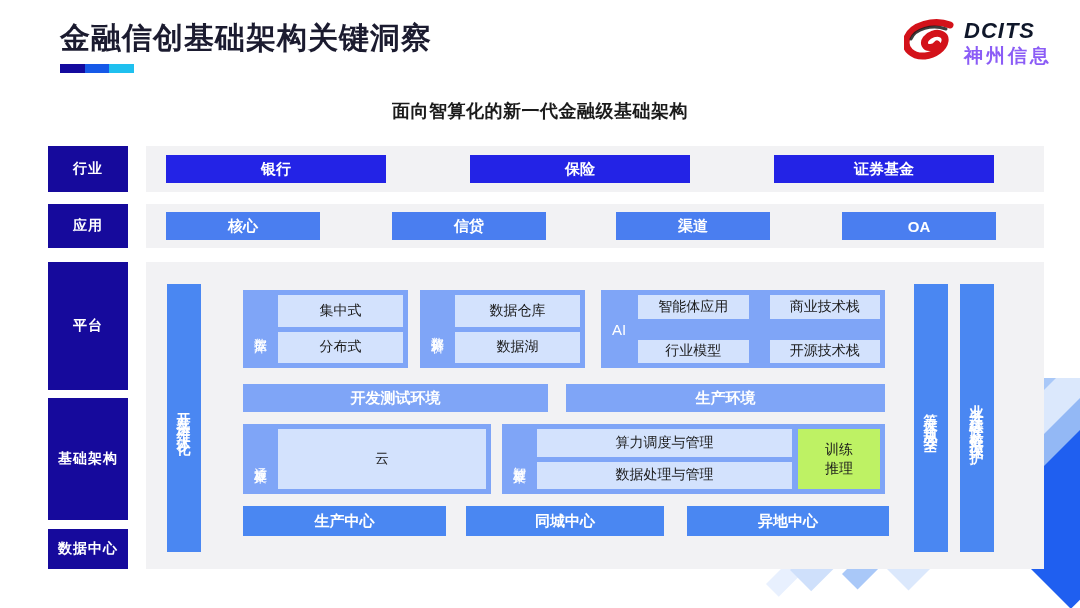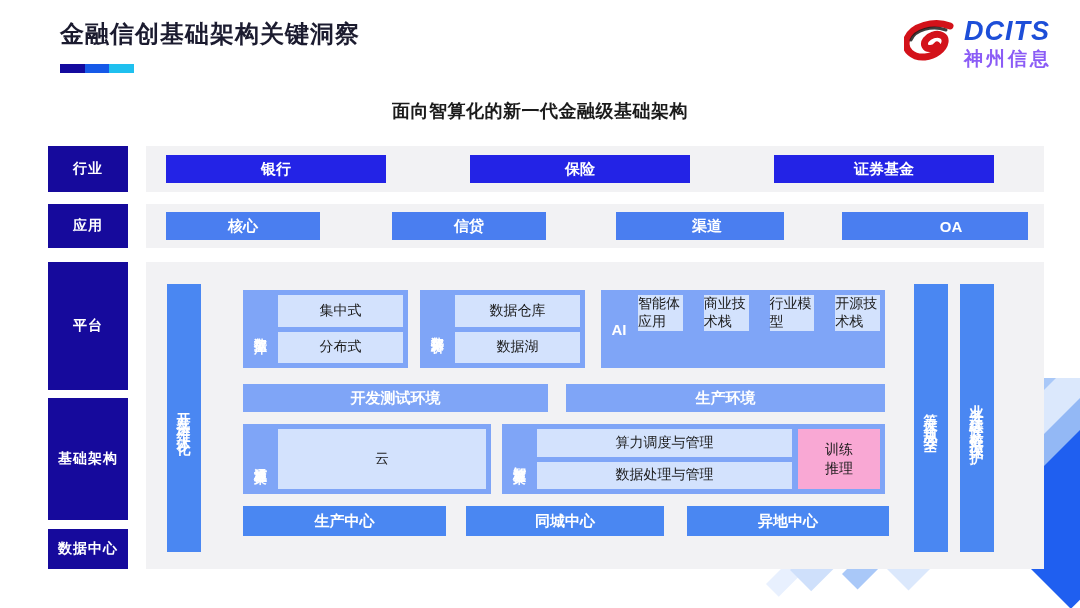--- a/index.html
+++ b/index.html
@@ -21,7 +21,7 @@
 
   
   .header{position:absolute;left:0;top:0;width:1080px;height:88px;}
-  .title{position:absolute;left:60px;top:18px;font-size:24px;font-weight:bold;color:#1b1b2f;letter-spacing:1px;}
+  .title{position:absolute;left:60px;top:18px;font-size:30px;font-weight:bold;color:#1b1b2f;letter-spacing:1px;}
   .title-bar{position:absolute;left:60px;top:64px;width:74px;height:9px;display:flex;}
   .title-bar span{flex:1;height:100%;}
   .tb1{background:#140a9e;}

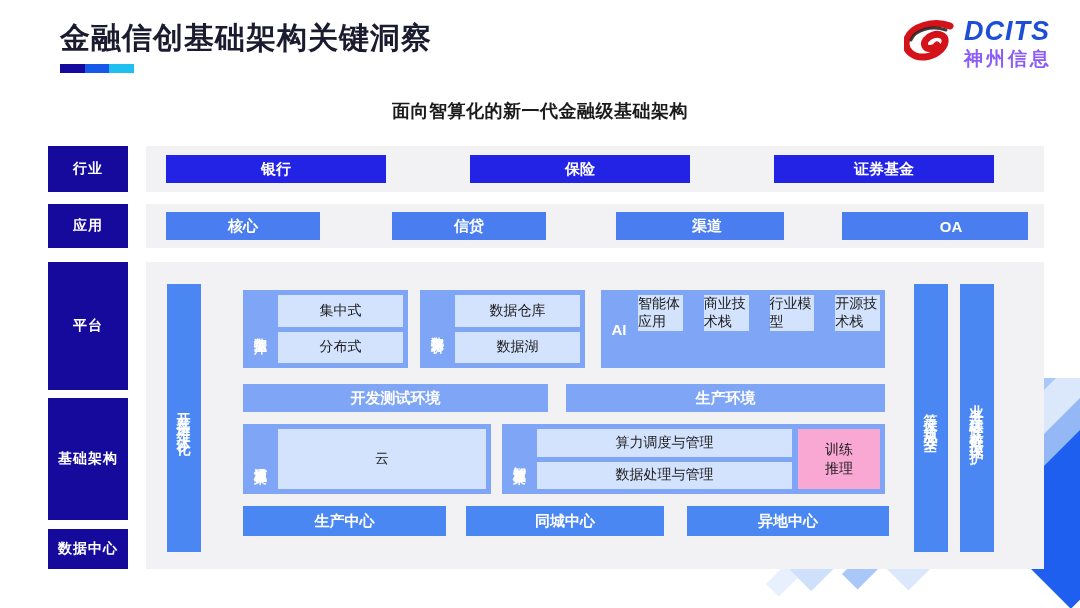--- a/index.html
+++ b/index.html
@@ -31,7 +31,7 @@
   .logo{position:absolute;right:28px;top:18px;display:flex;align-items:center;gap:8px;}
   .logo-mark{width:52px;height:48px;position:relative;}
   .logo-text{display:flex;flex-direction:column;line-height:1;}
-  .logo-en{font-size:27px;font-weight:bold;color:#1d4ed8;letter-spacing:1px;font-style:italic;}
+  .logo-en{font-size:22px;font-weight:bold;color:#0f172a;letter-spacing:1px;font-style:italic;}
   .logo-cn{font-size:19px;font-weight:bold;color:#8b5cf6;letter-spacing:3px;margin-top:4px;}
 
   

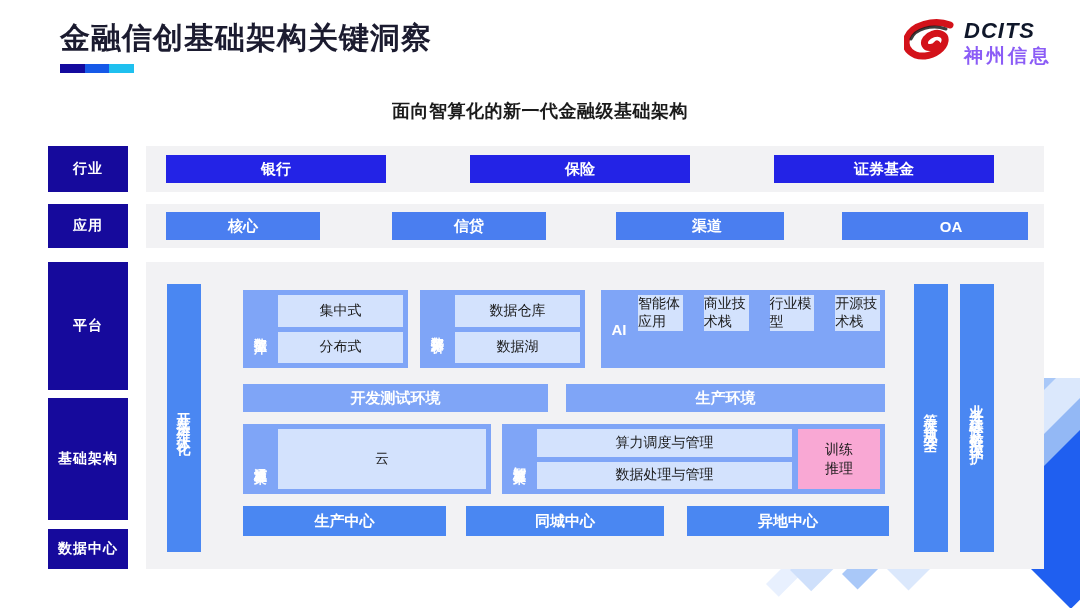--- a/index.html
+++ b/index.html
@@ -62,7 +62,7 @@
   .pill-app{background:#4a7ef0;height:28px;font-size:15px;top:212px;}
   .a1{left:166px;width:154px;}
   .a2{left:392px;width:154px;}
-  .a3{left:616px;width:154px;padding-left:14px;}
+  .a3{left:616px;width:154px;}
   .a4{left:842px;width:154px;padding-left:32px;}
 
   

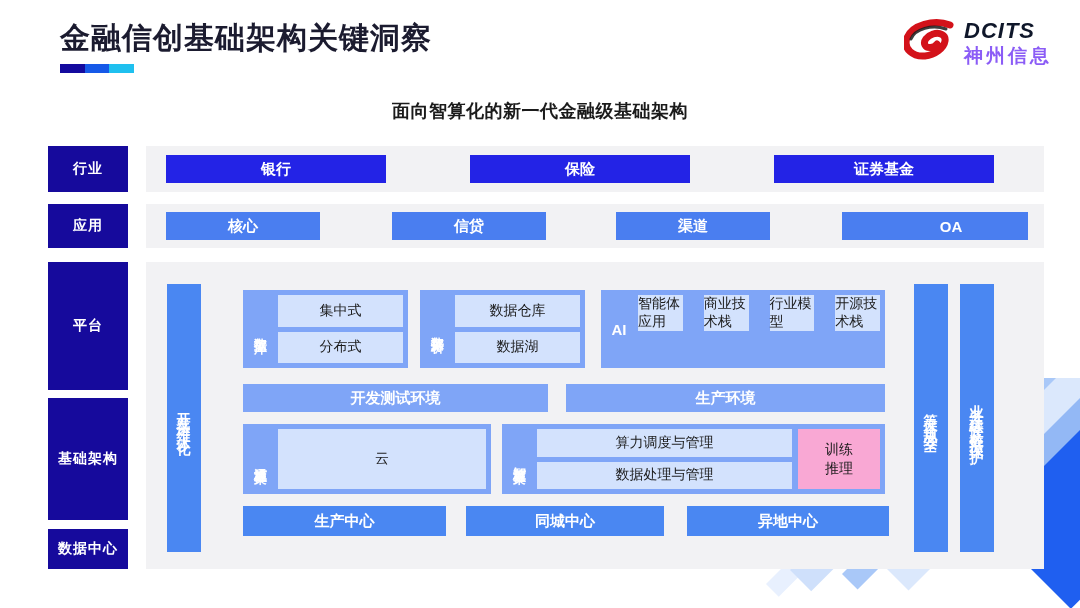--- a/index.html
+++ b/index.html
@@ -63,7 +63,7 @@
   .a1{left:166px;width:154px;}
   .a2{left:392px;width:154px;}
   .a3{left:616px;width:154px;}
-  .a4{left:842px;width:154px;padding-left:32px;}
+  .a4{left:842px;width:154px;}
 
   
   .vbar{position:absolute;background:#4a87f2;color:#fff;font-weight:bold;font-size:14px;

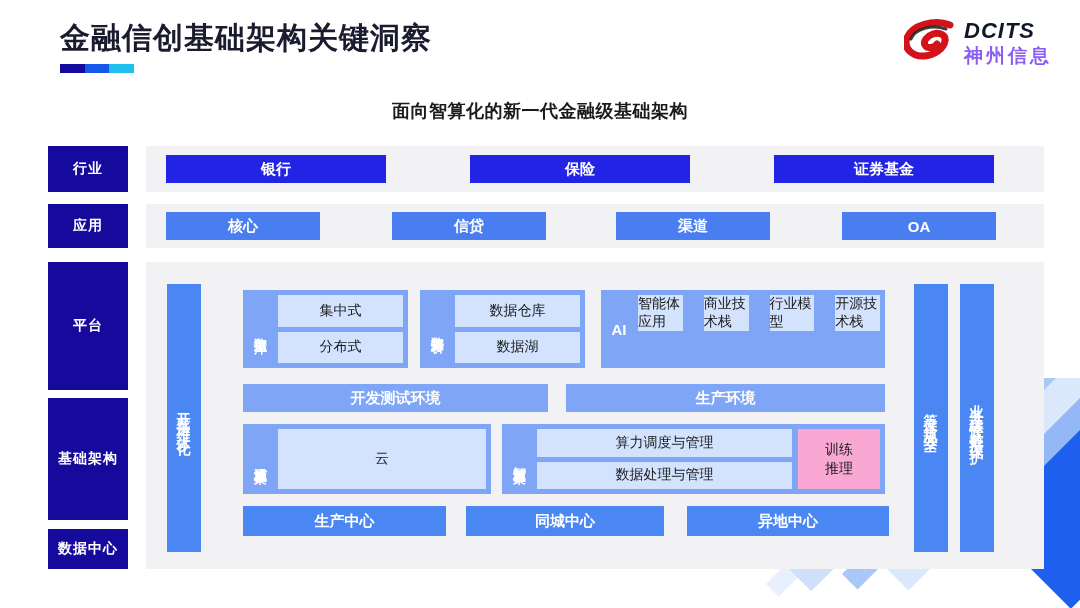--- a/index.html
+++ b/index.html
@@ -85,7 +85,7 @@
 
   .g-ai{left:601px;top:290px;width:284px;height:78px;}
   .g-ai .group-label{font-size:15px;letter-spacing:0;writing-mode:horizontal-tb;width:26px;flex:0 0 26px;}
-  .ai-grid{flex:1;display:grid;grid-template-columns:1fr 1fr 1fr 1fr;grid-template-rows:1fr 1fr;gap:21px;}
+  .ai-grid{flex:1;display:grid;grid-template-columns:1fr 1fr;grid-template-rows:1fr 1fr;gap:21px;}
 
   .g-tsf{left:243px;top:424px;width:248px;height:70px;}
   .g-zsf{left:502px;top:424px;width:383px;height:70px;}

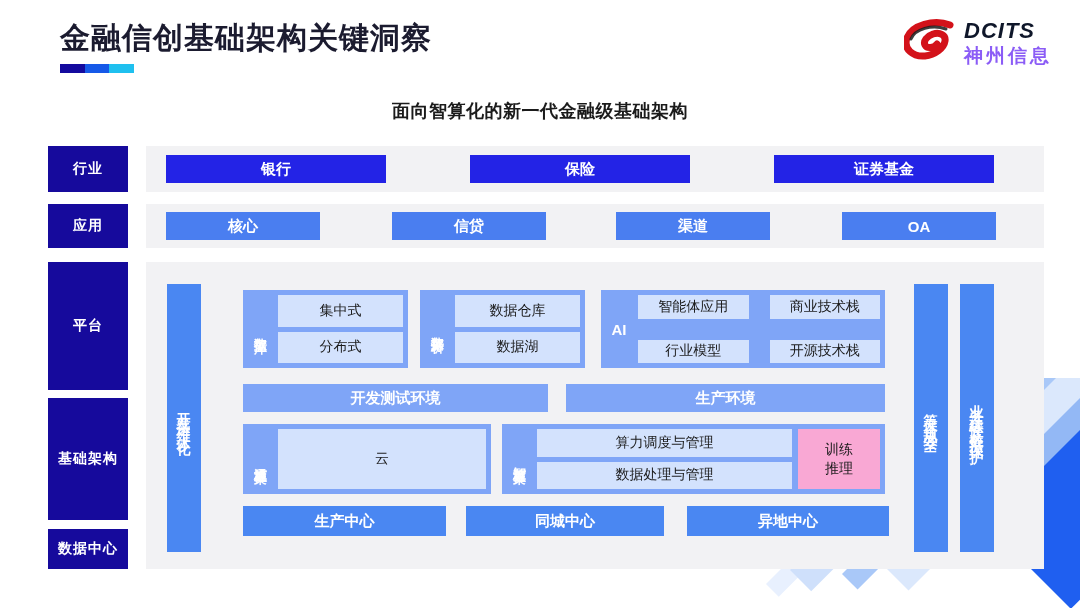--- a/index.html
+++ b/index.html
@@ -75,7 +75,7 @@
 
   
   .group{position:absolute;background:#7fa5f7;display:flex;align-items:stretch;padding:5px;box-sizing:border-box;gap:6px;}
-  .group-label{color:#fff;font-weight:bold;font-size:13px;display:flex;align-items:center;justify-content:center;
+  .group-label{color:#fff;font-weight:normal;font-size:13px;display:flex;align-items:center;justify-content:center;
                writing-mode:vertical-rl;letter-spacing:1px;width:24px;flex:0 0 24px;text-align:center;}
   .group-items{flex:1;display:flex;flex-direction:column;gap:5px;}
   .gitem{background:#d3e2fd;color:#1b1b1b;font-size:14px;display:flex;align-items:center;justify-content:center;flex:1;}

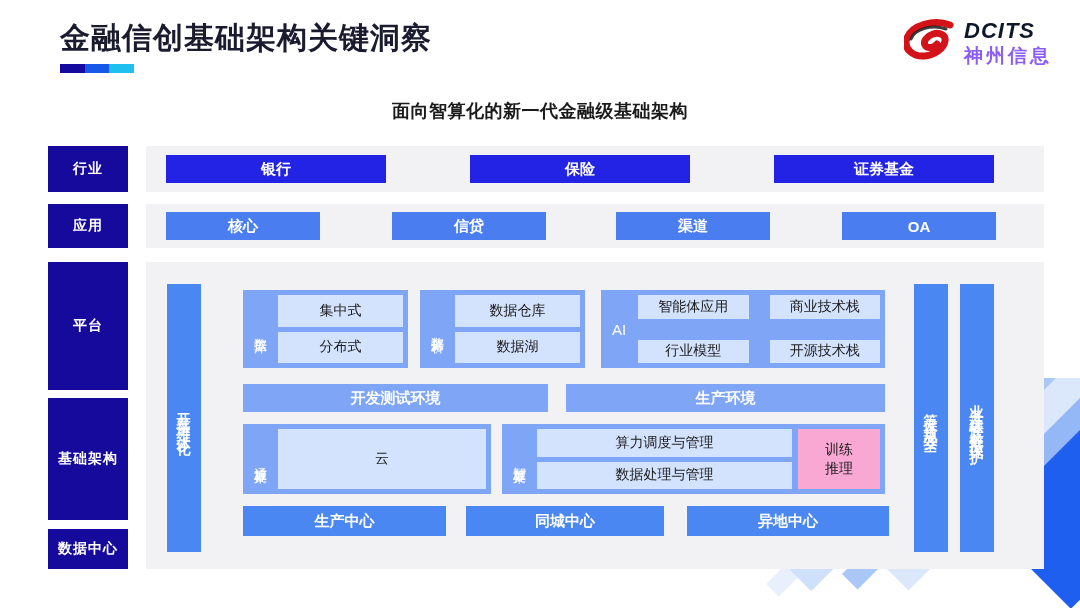--- a/index.html
+++ b/index.html
@@ -90,7 +90,7 @@
   .g-tsf{left:243px;top:424px;width:248px;height:70px;}
   .g-zsf{left:502px;top:424px;width:383px;height:70px;}
   .g-zsf .group-items{flex:1 1 auto;}
-  .zsf-right{flex:0 0 82px;background:#f9a8d4;color:#1b1b1b;font-size:14px;display:flex;flex-direction:column;
+  .zsf-right{flex:0 0 82px;background:#bef264;color:#1b1b1b;font-size:14px;display:flex;flex-direction:column;
              align-items:center;justify-content:center;line-height:1.35;}
 
   

